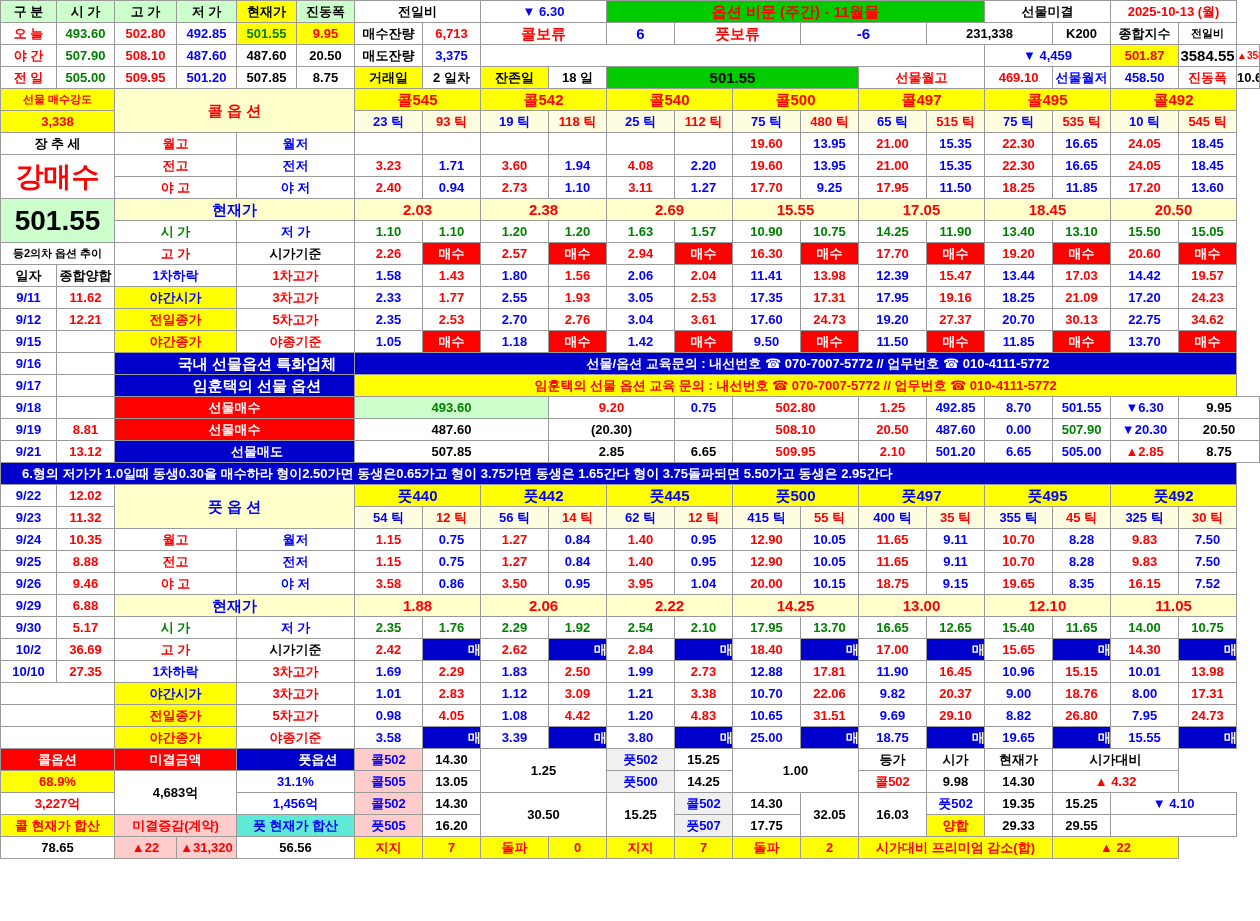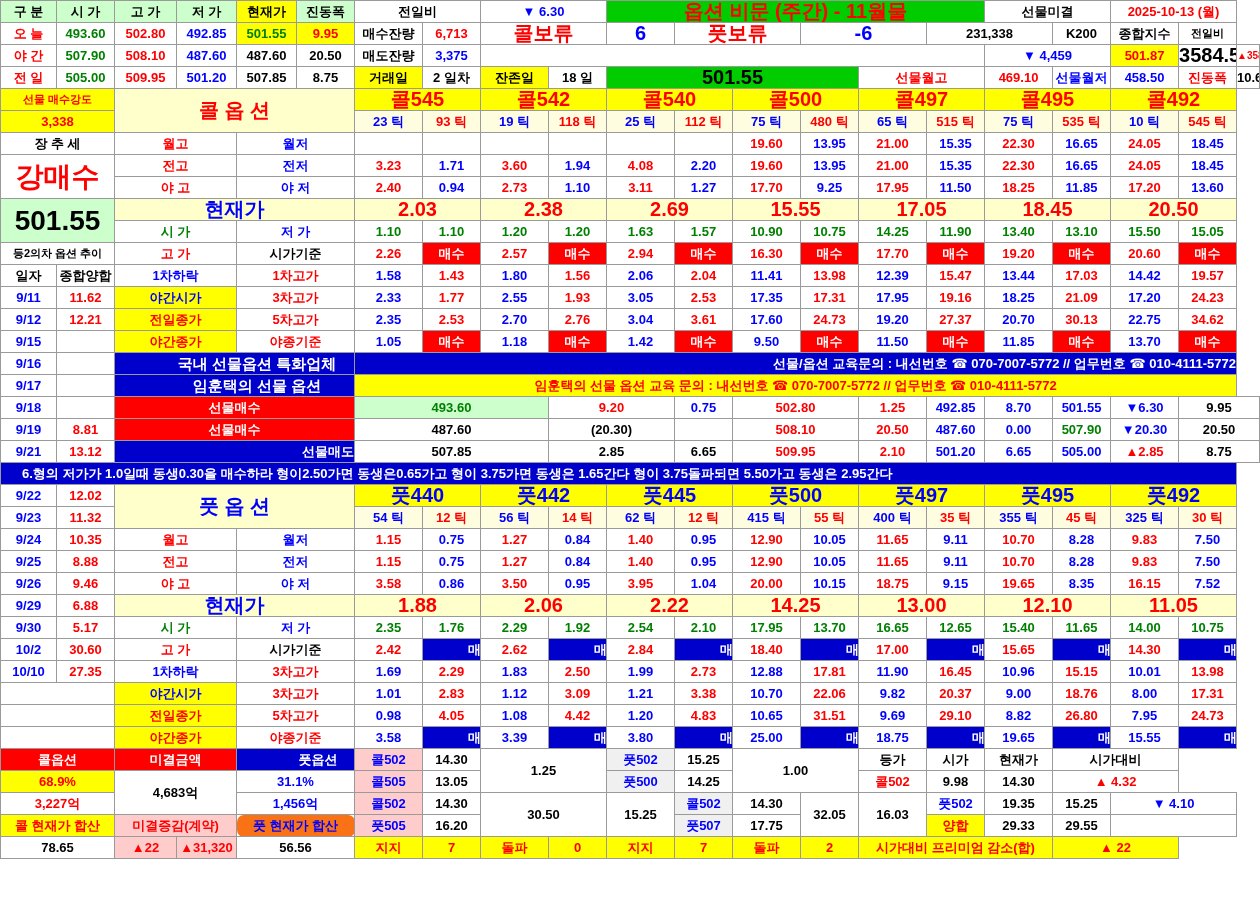--- a/index.html
+++ b/index.html
@@ -23,7 +23,7 @@
   .tgreen{color:#008000;margin-left:34px;}
   .twhite{color:#ffffff;text-align:right;}
   .big{font-size:28px;}
-  .big2{font-size:20px;}
+  .big2{font-size:15px;}
   .med{font-size:15px;}
   .sm{font-size:11px;}
   .xs{font-size:10px;}

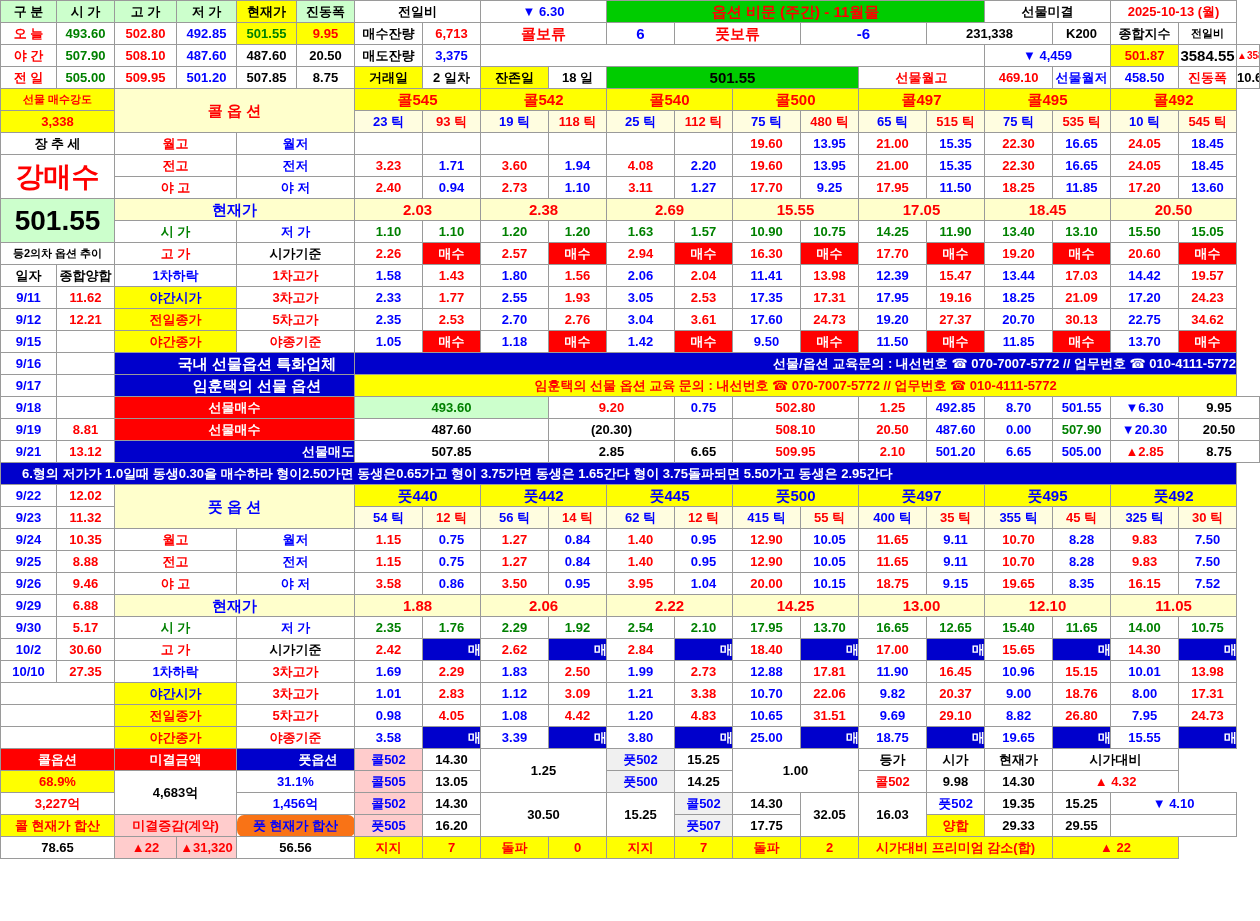--- a/index.html
+++ b/index.html
@@ -21,7 +21,7 @@
   .tred{color:#ff0000;}
   .tblue{color:#0000ff;}
   .tgreen{color:#008000;margin-left:34px;}
-  .twhite{color:#ffffff;text-align:right;}
+  .twhite{color:#ffffff;}
   .big{font-size:28px;}
   .big2{font-size:15px;}
   .med{font-size:15px;}

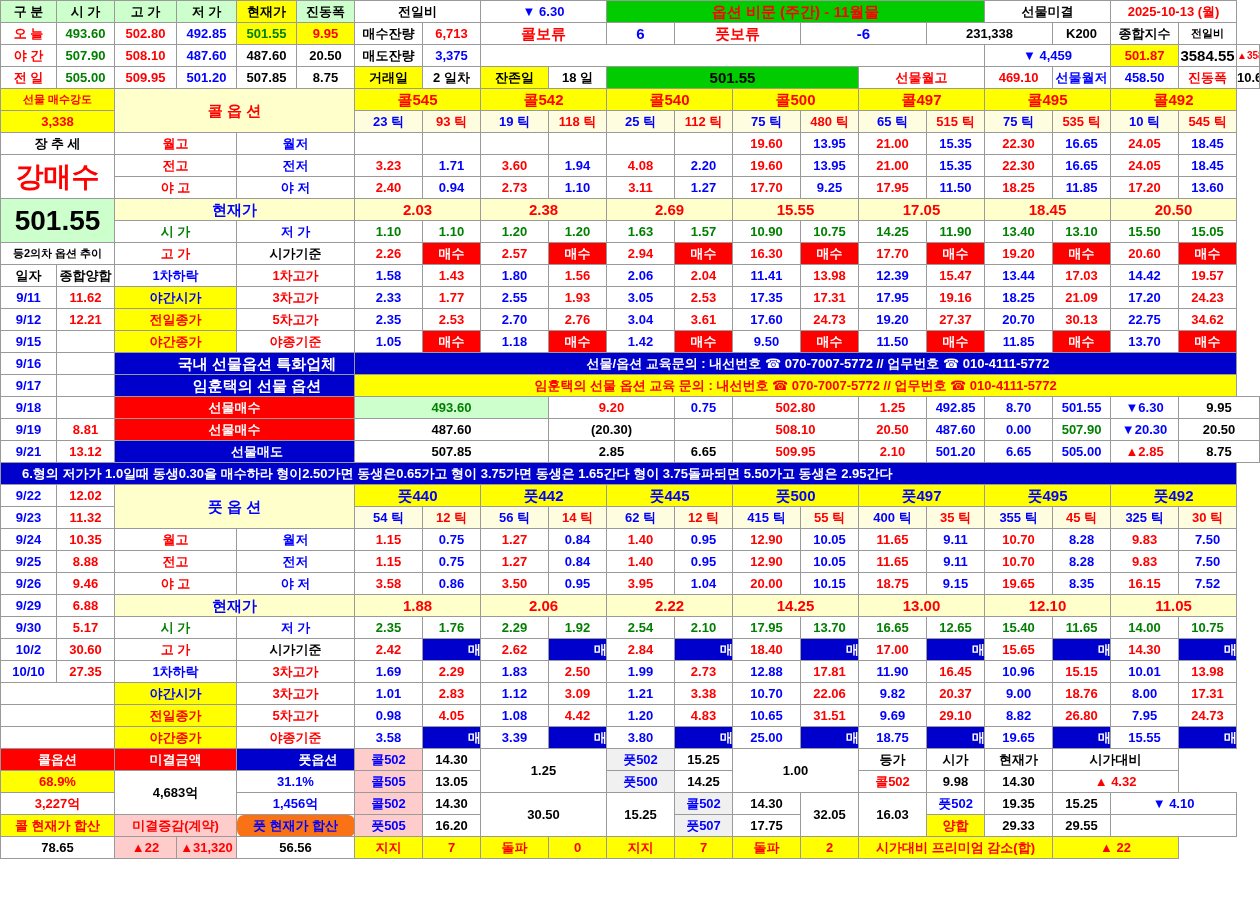--- a/index.html
+++ b/index.html
@@ -539,7 +539,7 @@
 
 <tr>
 <td class="w tblue">10/2</td>
-<td class="w tred">30.60</td>
+<td class="w tred">36.69</td>
 <td class="w tred" colspan="2">고 가</td>
 <td class="w" colspan="2">시가기준</td>
 <td class="w tred">2.42</td>

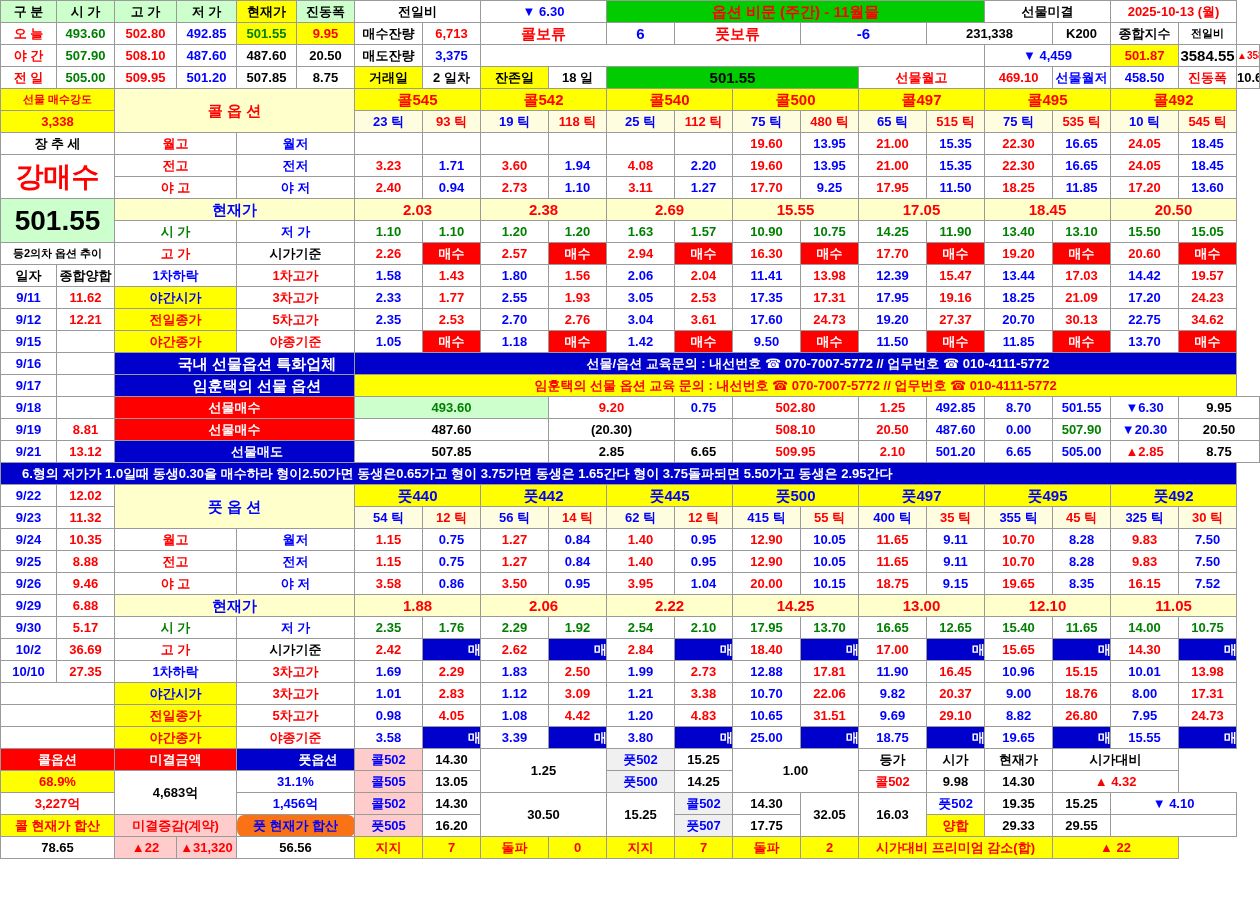--- a/index.html
+++ b/index.html
@@ -17,7 +17,7 @@
   .blue{background:#0000cc;color:#ffffff;padding-left:45px;}
   .pinkbg{background:#ffcccc;}
   .lgray{background:#f0f0f0;}
-  .cyan{background:#f97316;border-radius:7px;}
+  .cyan{background:#5eead4;}
   .tred{color:#ff0000;}
   .tblue{color:#0000ff;}
   .tgreen{color:#008000;margin-left:34px;}

